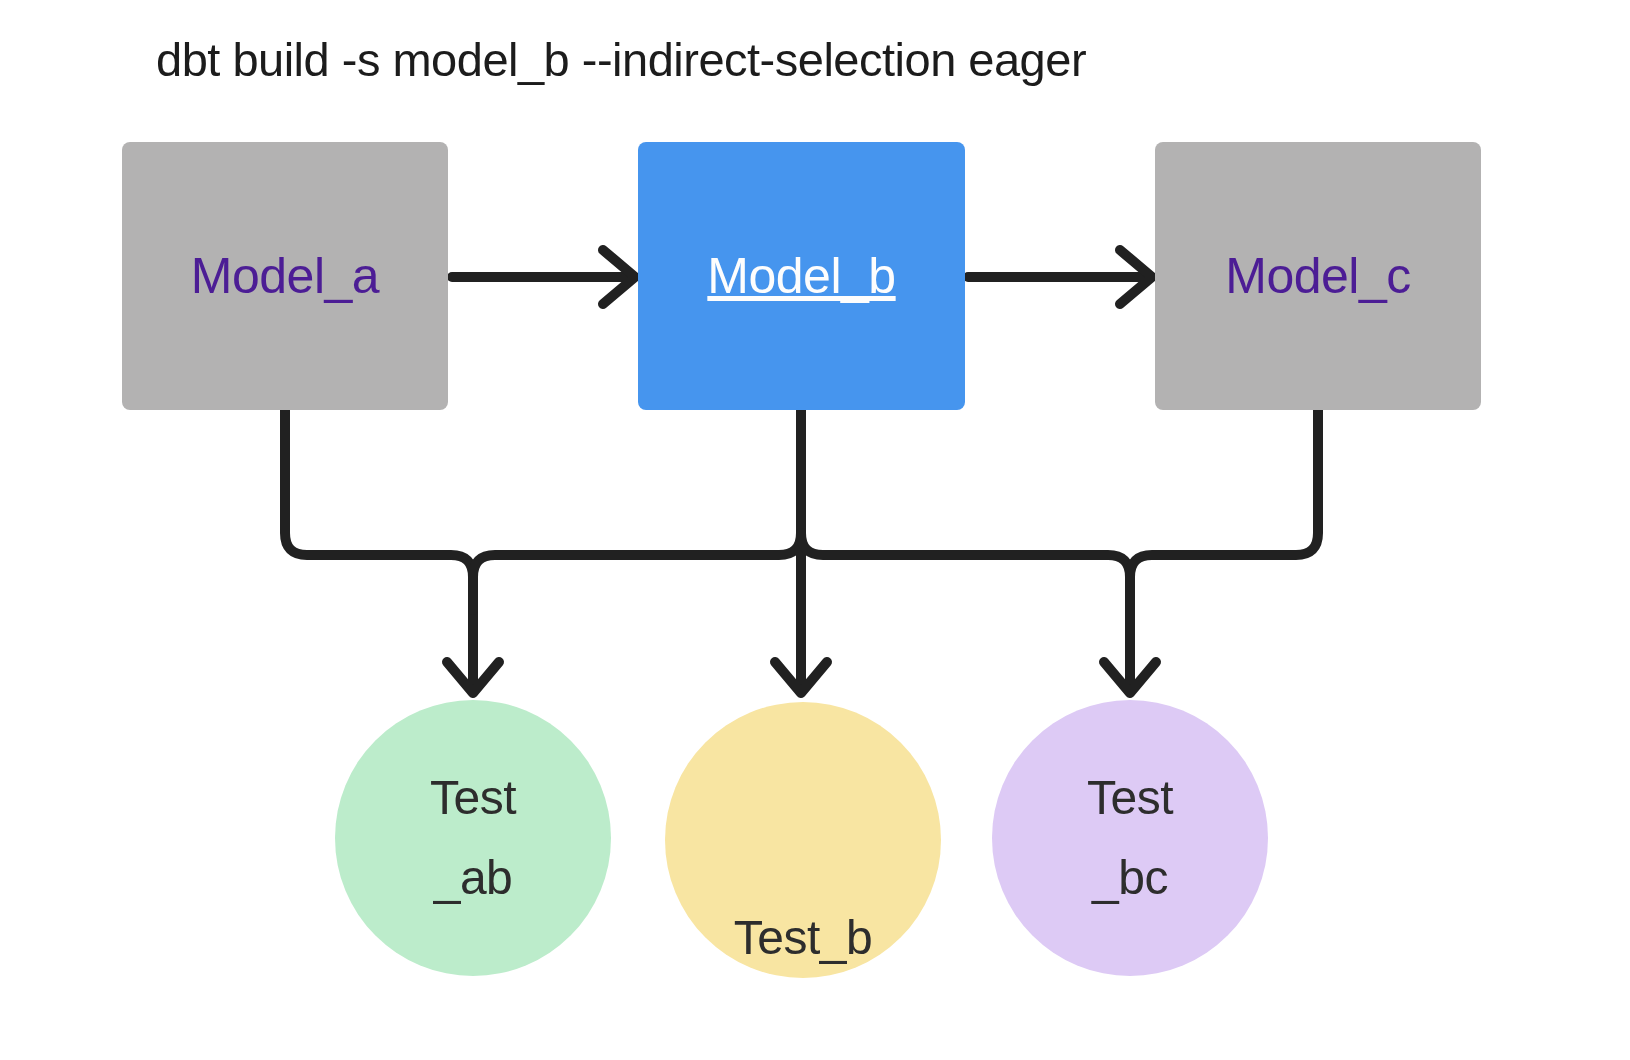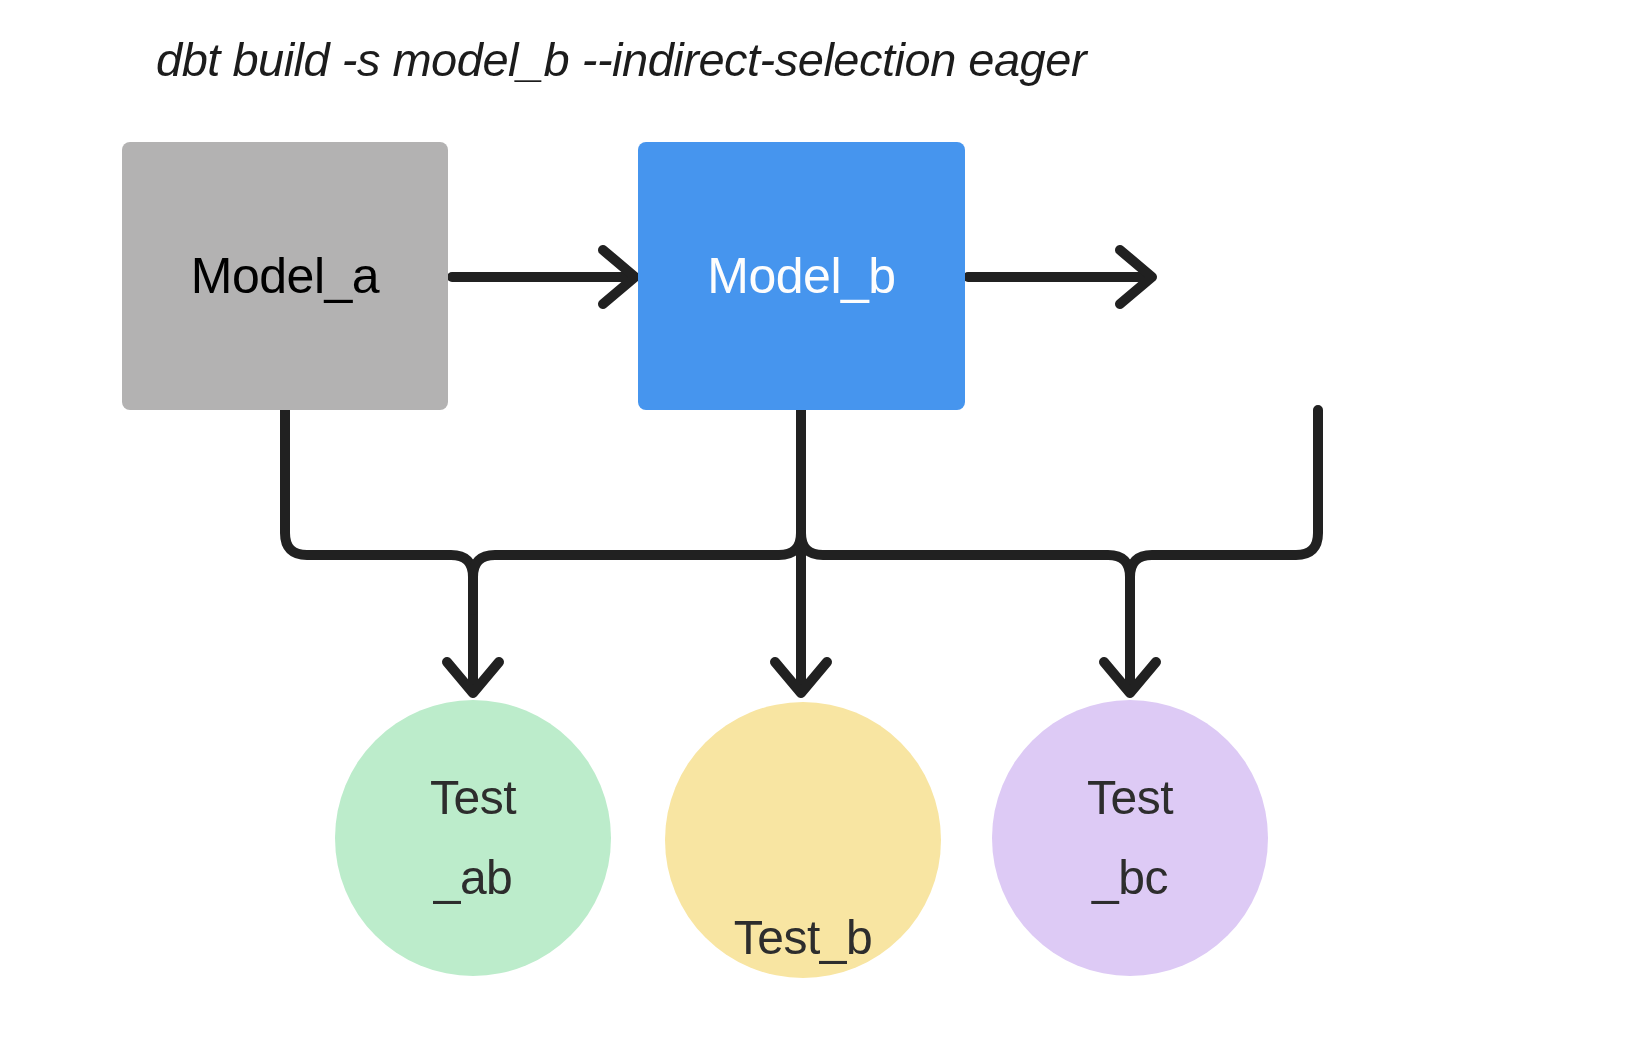--- a/index.html
+++ b/index.html
@@ -20,7 +20,6 @@
     letter-spacing: -0.5px;
     color: #1c1c1c;
     white-space: nowrap;
-    font-style: italic;
   }
   .edges-layer {
     position: absolute;

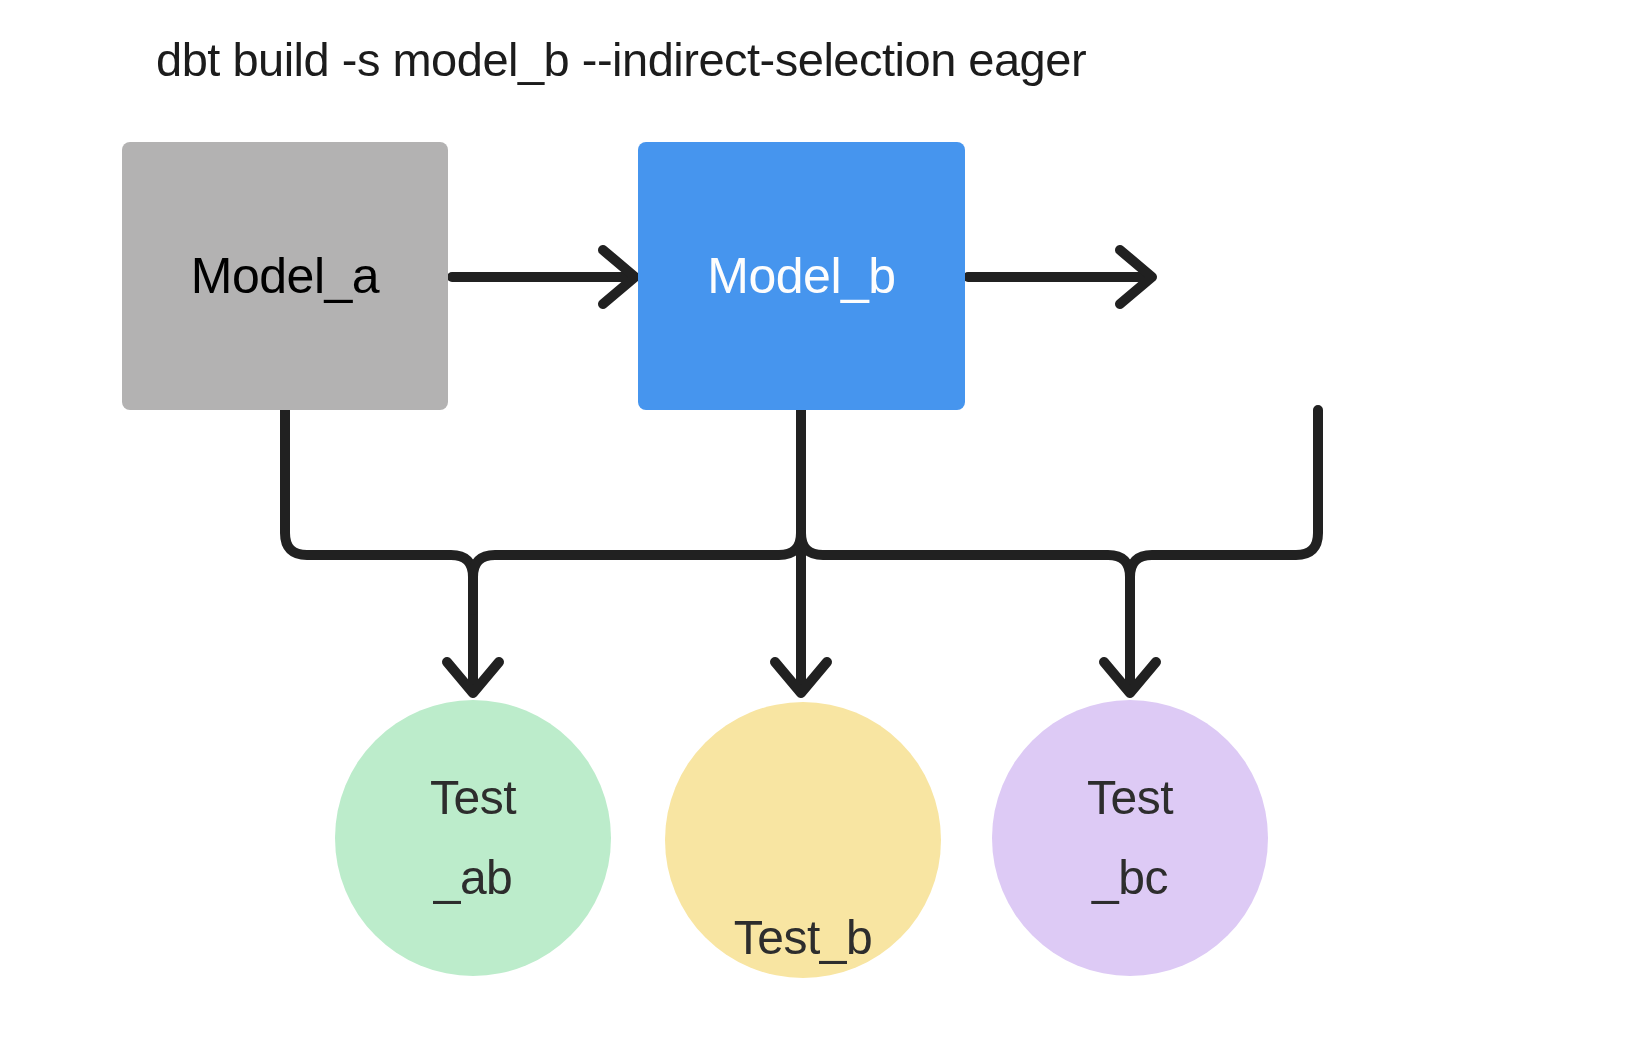--- a/index.html
+++ b/index.html
@@ -48,7 +48,7 @@
     font-weight: 400;
     letter-spacing: -0.5px;
   }
-  .model-default { background: #b3b2b2; color: #000000; }
+  .model-default { background: #b3b2b2; color: #4c1d95; }
   .model-selected { background: #4695ee; color: #fdfdfd; }
   .box-a { left: 122px; }
   .box-b { left: 638px; width: 327px; }

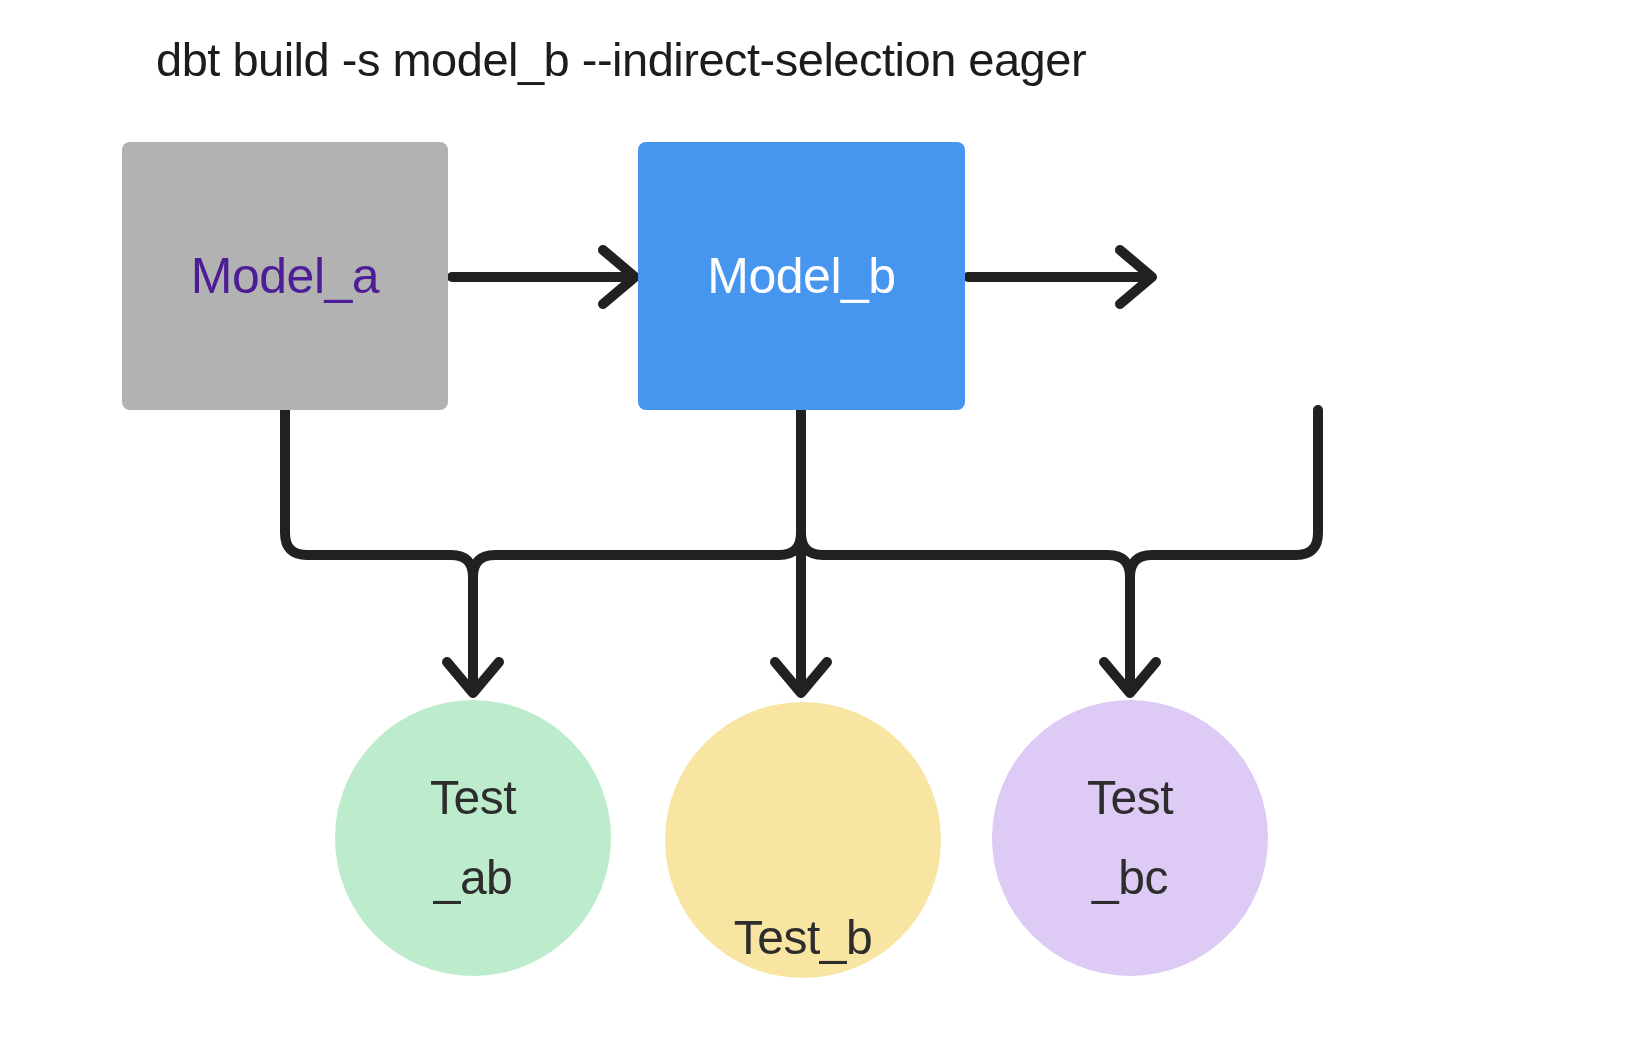--- a/index.html
+++ b/index.html
@@ -51,7 +51,7 @@
   .model-default { background: #b3b2b2; color: #4c1d95; }
   .model-selected { background: #4695ee; color: #fdfdfd; }
   .box-a { left: 122px; }
-  .box-b { left: 638px; width: 327px; }
+  .box-b { left: 638px; width: 327px; text-decoration: underline; }
   .box-c { left: 1155px; }
   .test-circle {
     position: absolute;

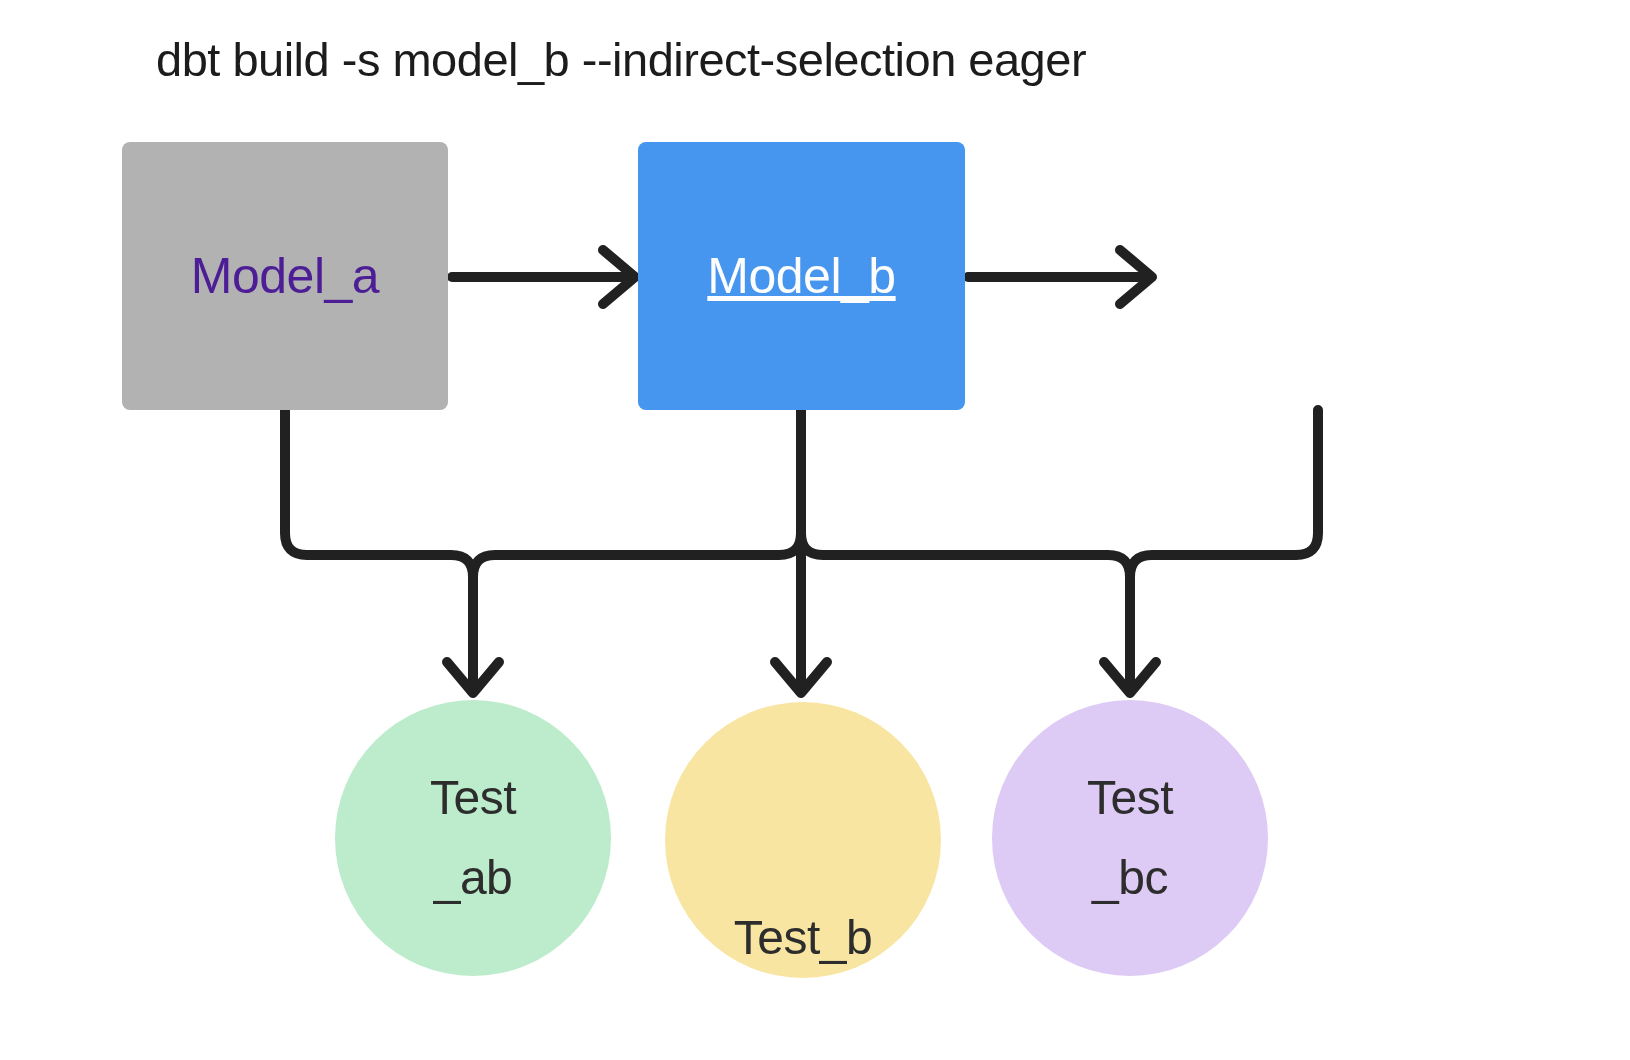--- a/index.html
+++ b/index.html
@@ -111,6 +111,9 @@
     <span>Model_b</span>
   </div>
 
+  <div class="node-box model-default box-c">
+    <span>Model_c</span>
+  </div>
 
   <div class="test-circle circle-ab">
     <span>Test</span>

